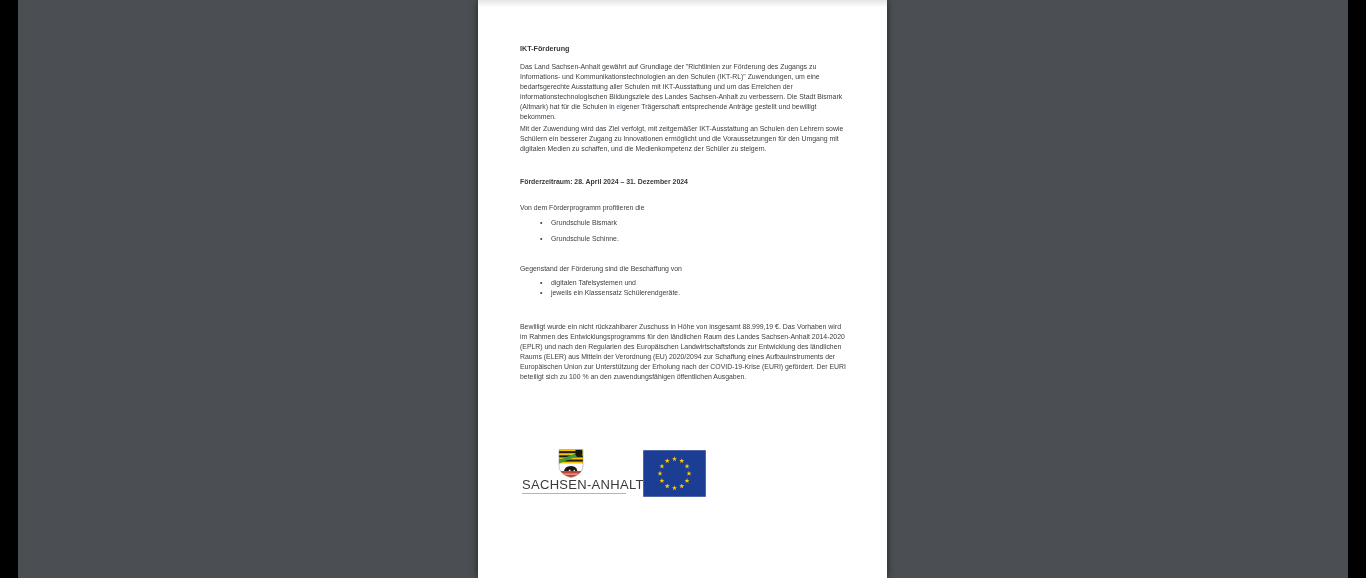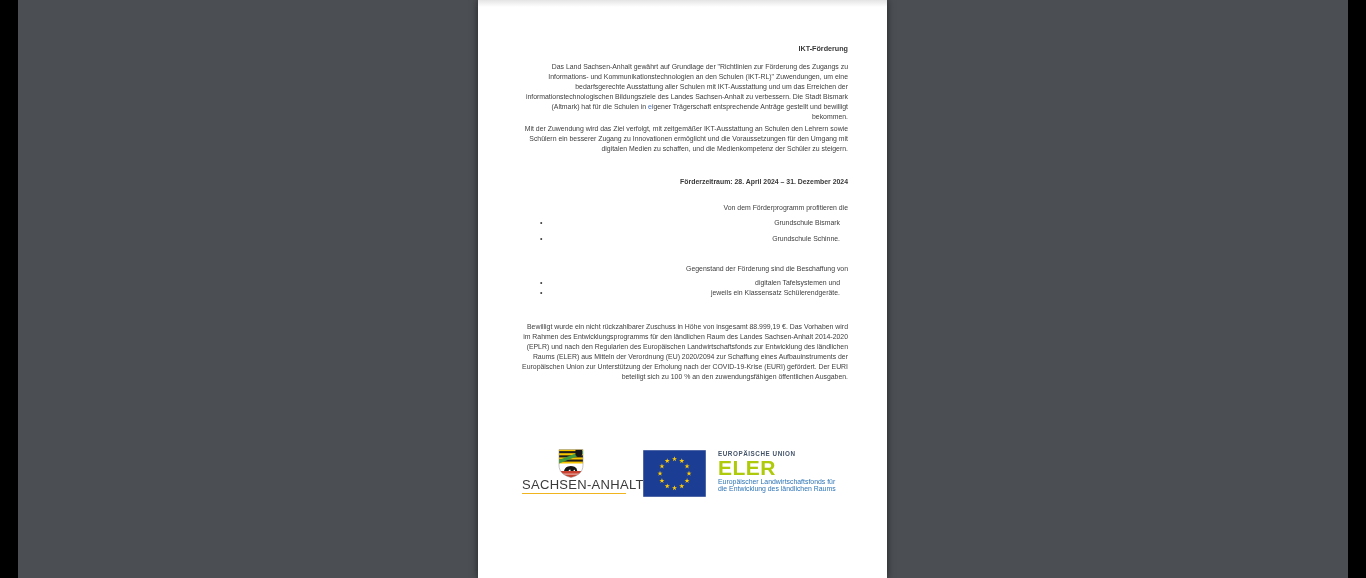--- a/index.html
+++ b/index.html
@@ -13,7 +13,7 @@
           background:linear-gradient(#e4e4e4, #ffffff); }
 
   .content { position:absolute; inset:0; color:#3d3d3d; font-size:6.9px; line-height:9.9px; }
-  .content > * { position:absolute; left:42px; width:328px;text-align:right; }
+  .content > * { position:absolute; left:42px; width:328px; }
   .bold { font-weight:bold; color:#383838; }
 
   .doc-title   { top:44px;  font-size:7.2px; }

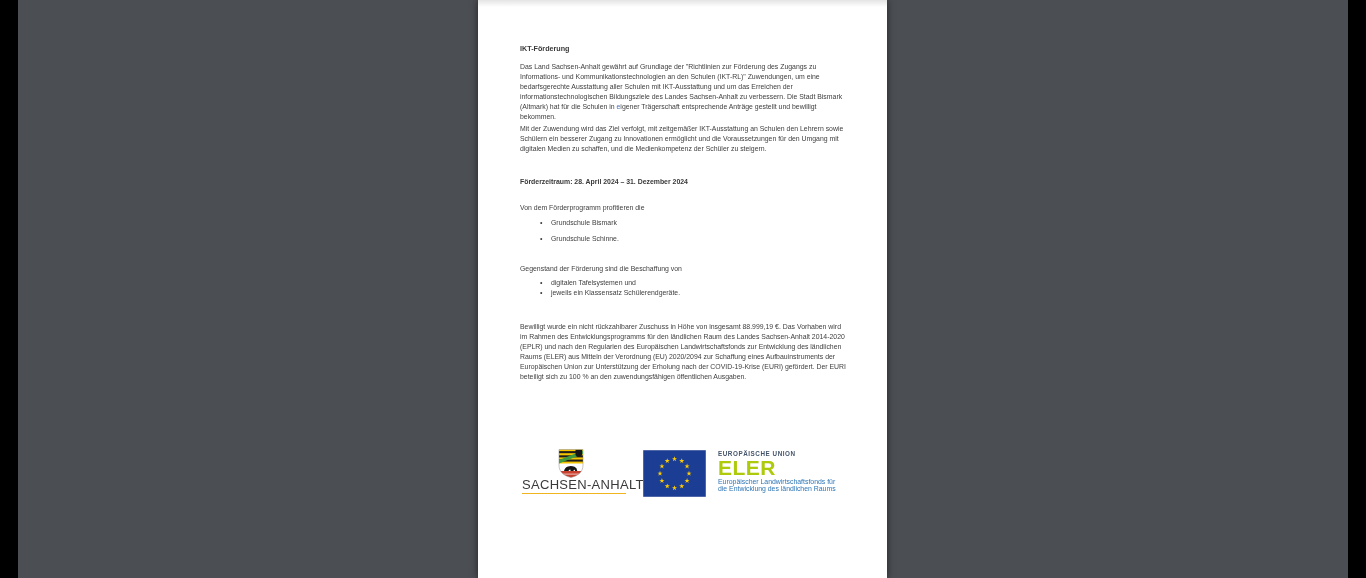--- a/index.html
+++ b/index.html
@@ -113,12 +113,6 @@
     <use href="#st" x="24.25" y="10.9"></use>
   </svg>
 
-  <div class="eler">
-    <div class="eler-union">EUROPÄISCHE UNION</div>
-    <div class="eler-big">ELER</div>
-    <div class="eler-sub">Europäischer Landwirtschaftsfonds für</div>
-    <div class="eler-sub">die Entwicklung des ländlichen Raums</div>
-  </div>
 </div>
 
 </body></html>

